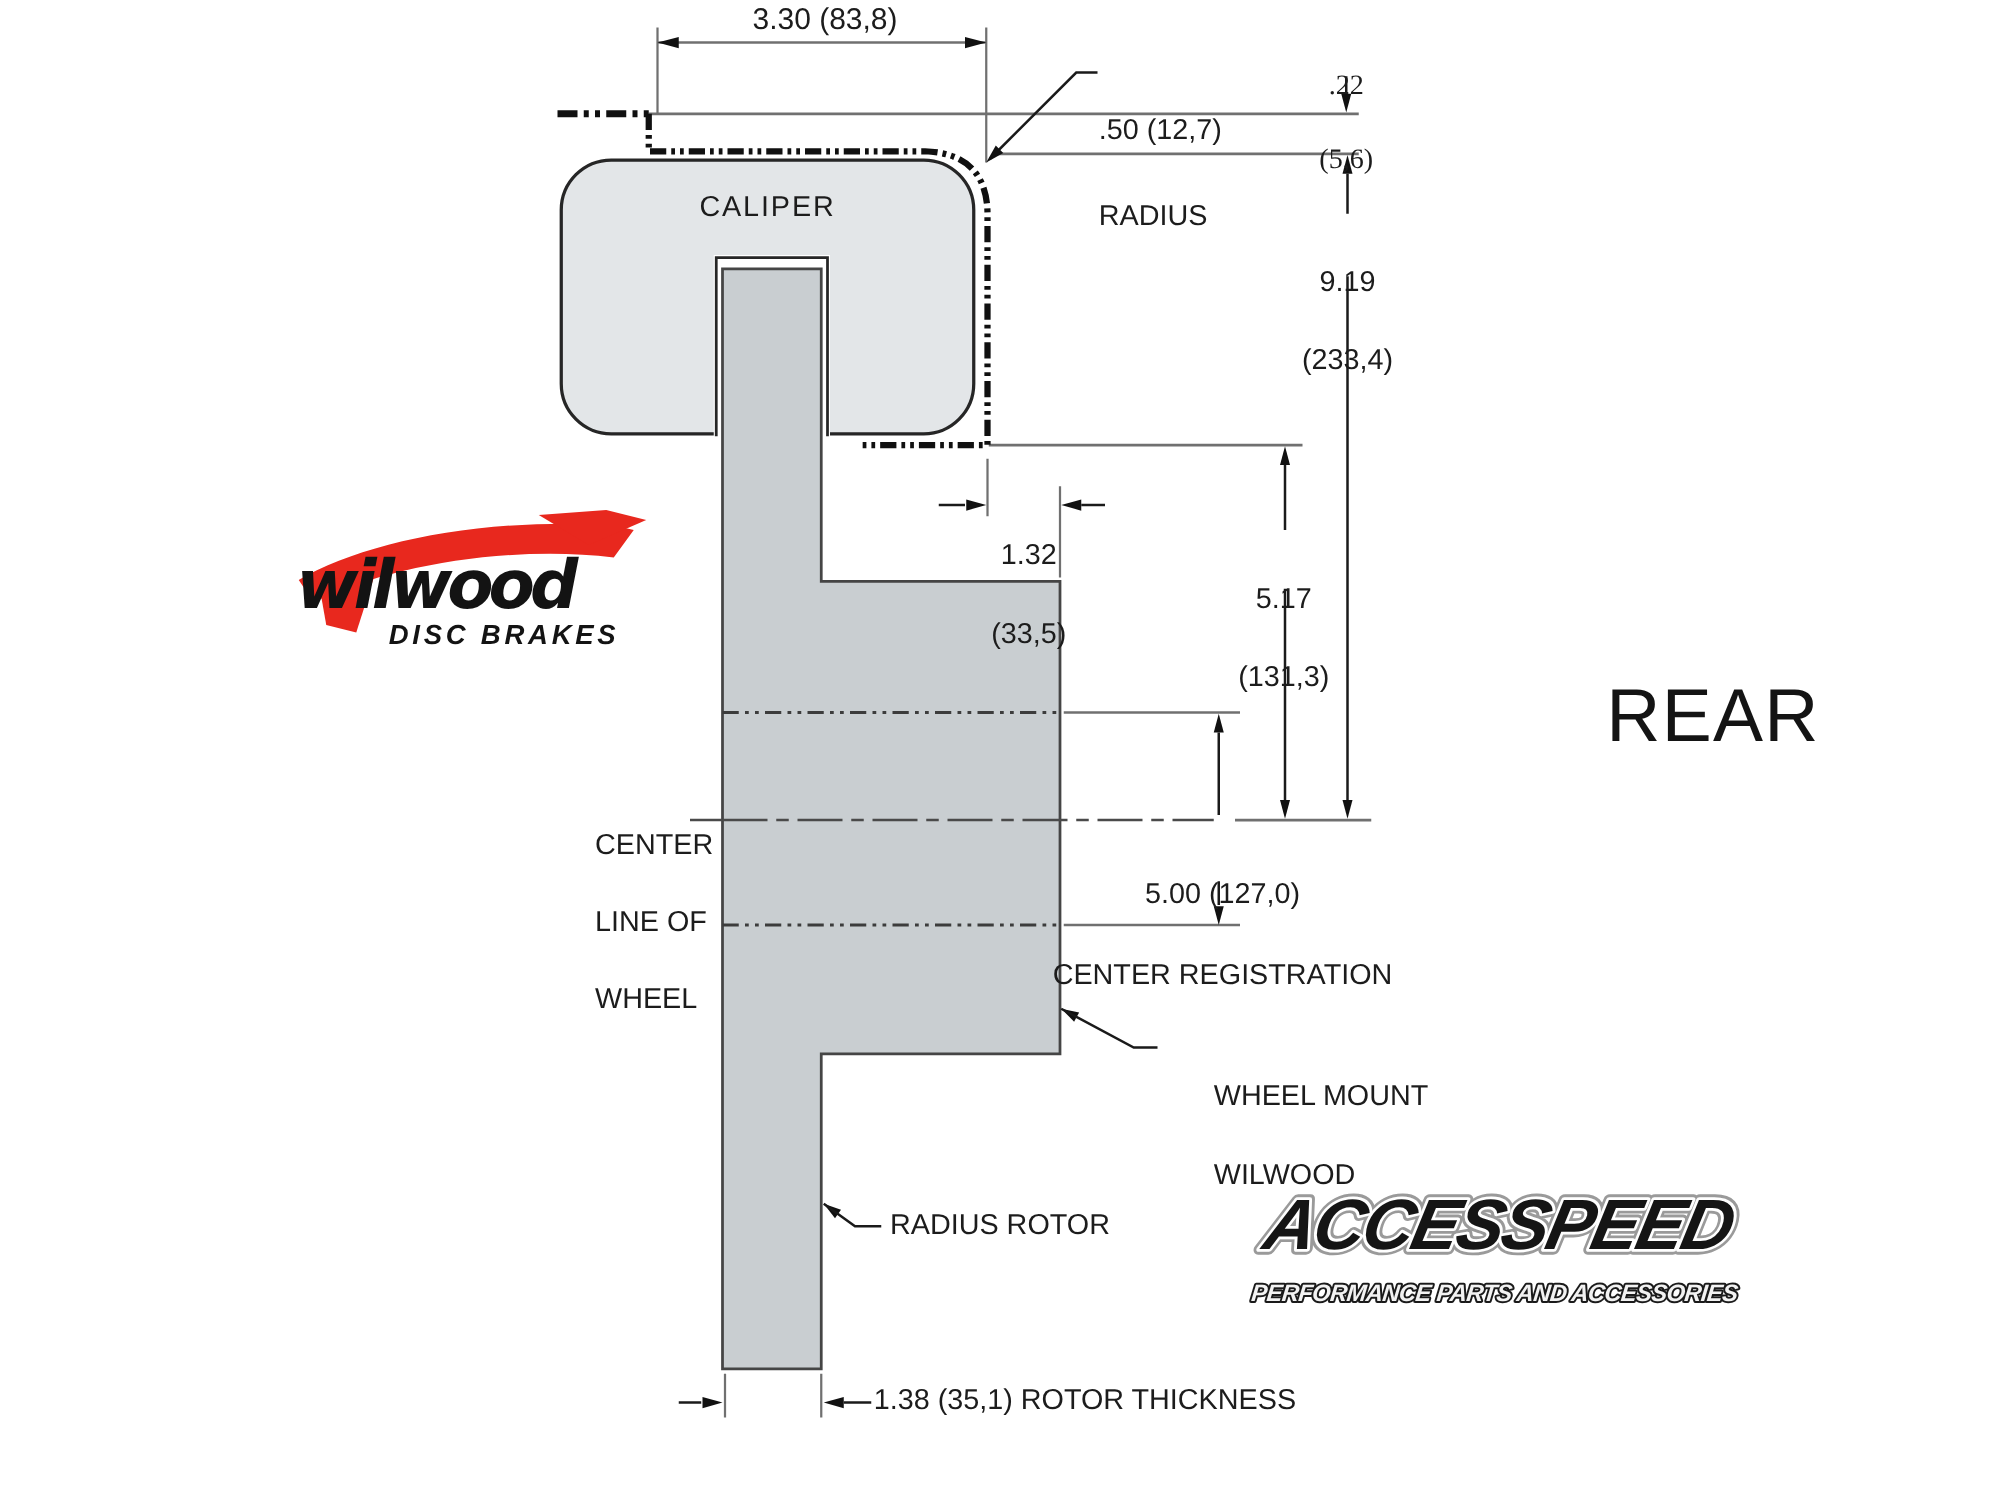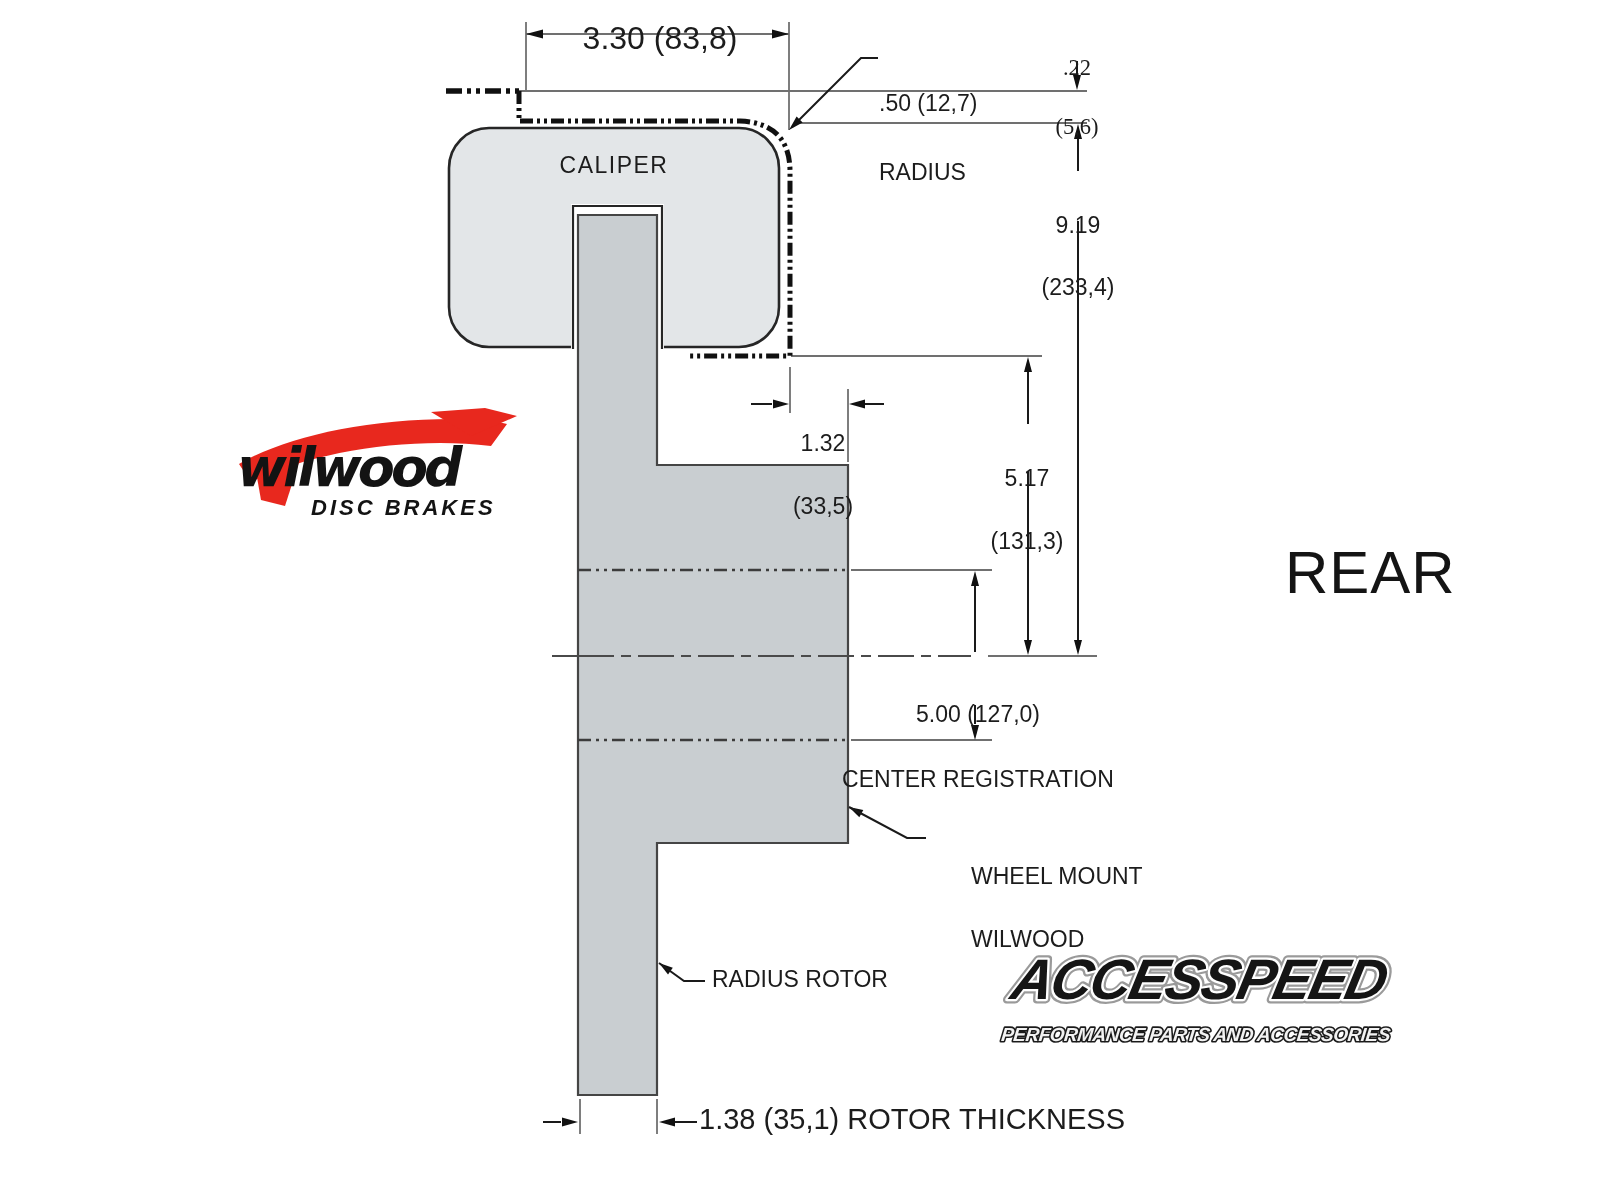--- a/index.html
+++ b/index.html
@@ -8,7 +8,7 @@
   svg{position:absolute;left:0;top:0;}
   .lbl{position:absolute;color:#1c1c1c;font-size:23px;line-height:21px;white-space:pre;}
   .ctr{text-align:center;}
-  .dim330{left:555px;top:28px;width:210px;font-size:32px;}
+  .dim330{left:555px;top:5px;width:210px;font-size:24px;}
   .radius{left:879px;top:46px;line-height:23px;}
   .d022{left:1027px;top:19px;width:100px;font-size:22.5px;line-height:19.5px;font-family:Liberation Serif, serif;}
   .d919{left:1018px;top:174px;width:120px;line-height:20.5px;}

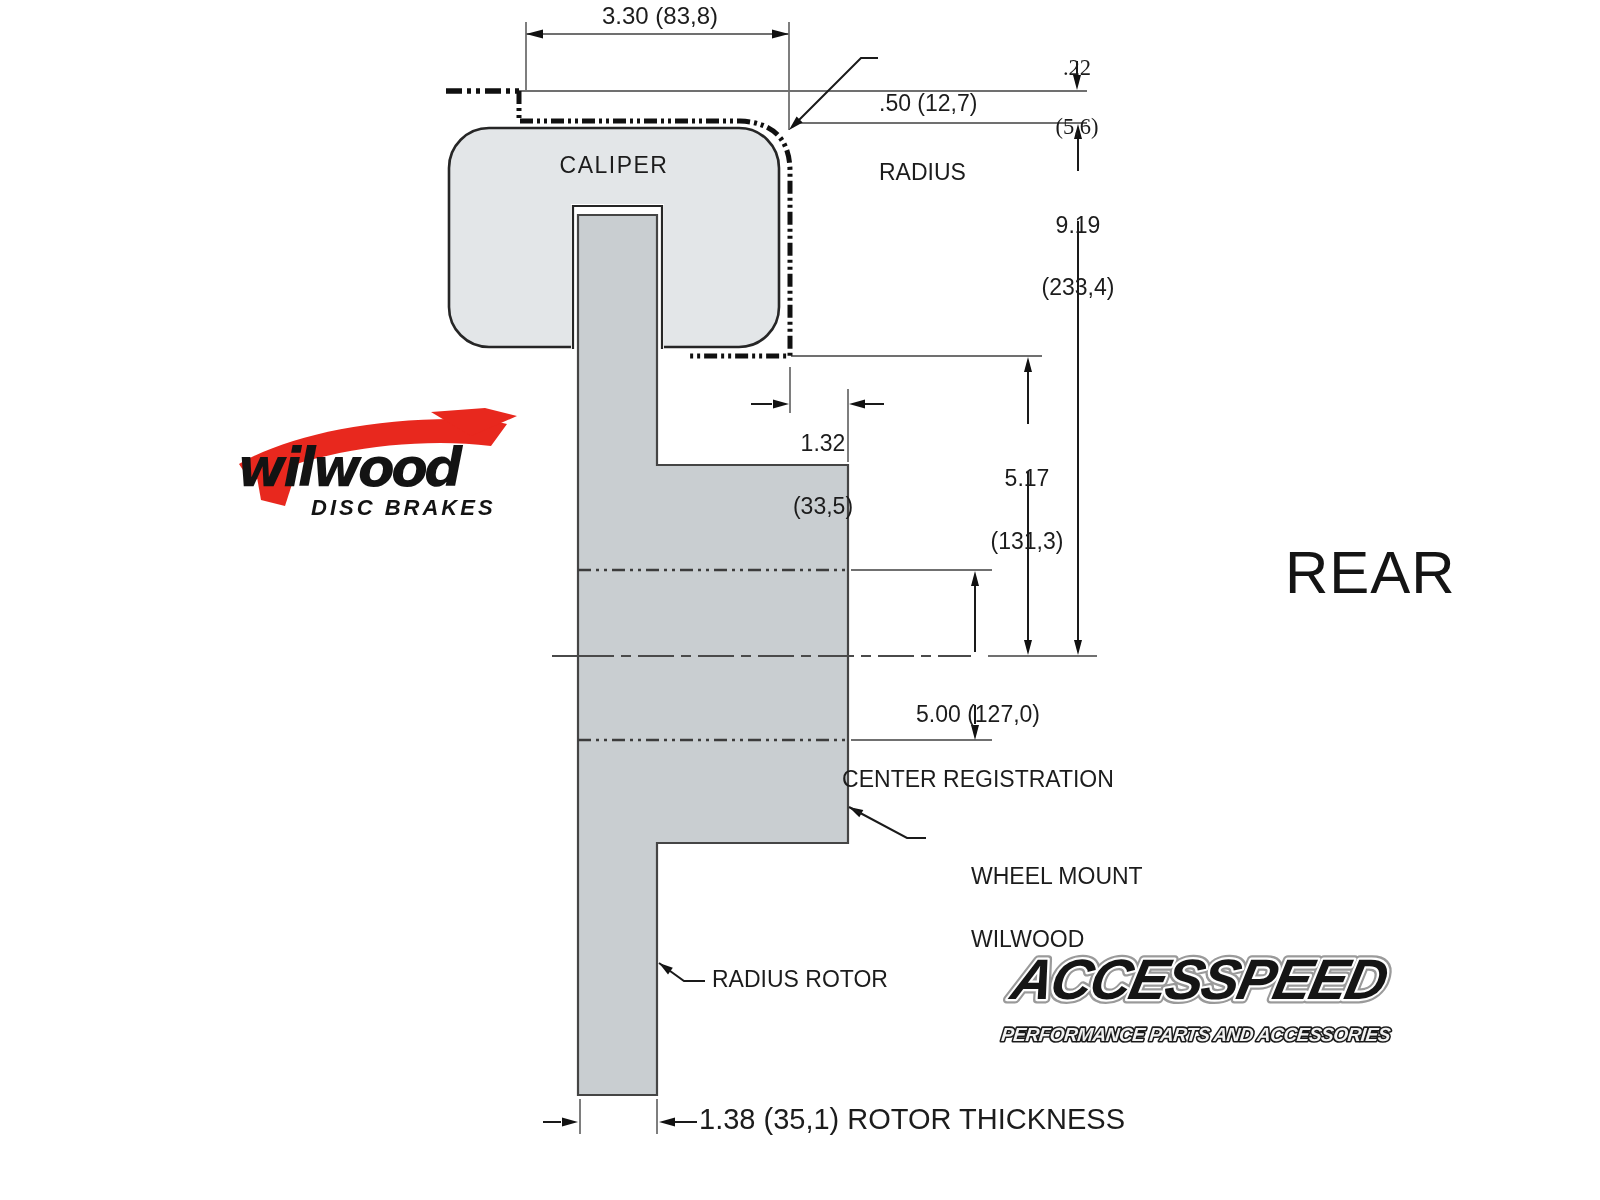--- a/index.html
+++ b/index.html
@@ -136,6 +136,11 @@
 
   <div class="lbl caliperlbl ctr">CALIPER</div>
 
+  <div class="lbl centerlbl">
+    <div>CENTER</div>
+    <div>LINE OF</div>
+    <div>WHEEL</div>
+  </div>
 
   <div class="lbl wheelmount">
     <div>WHEEL MOUNT</div>

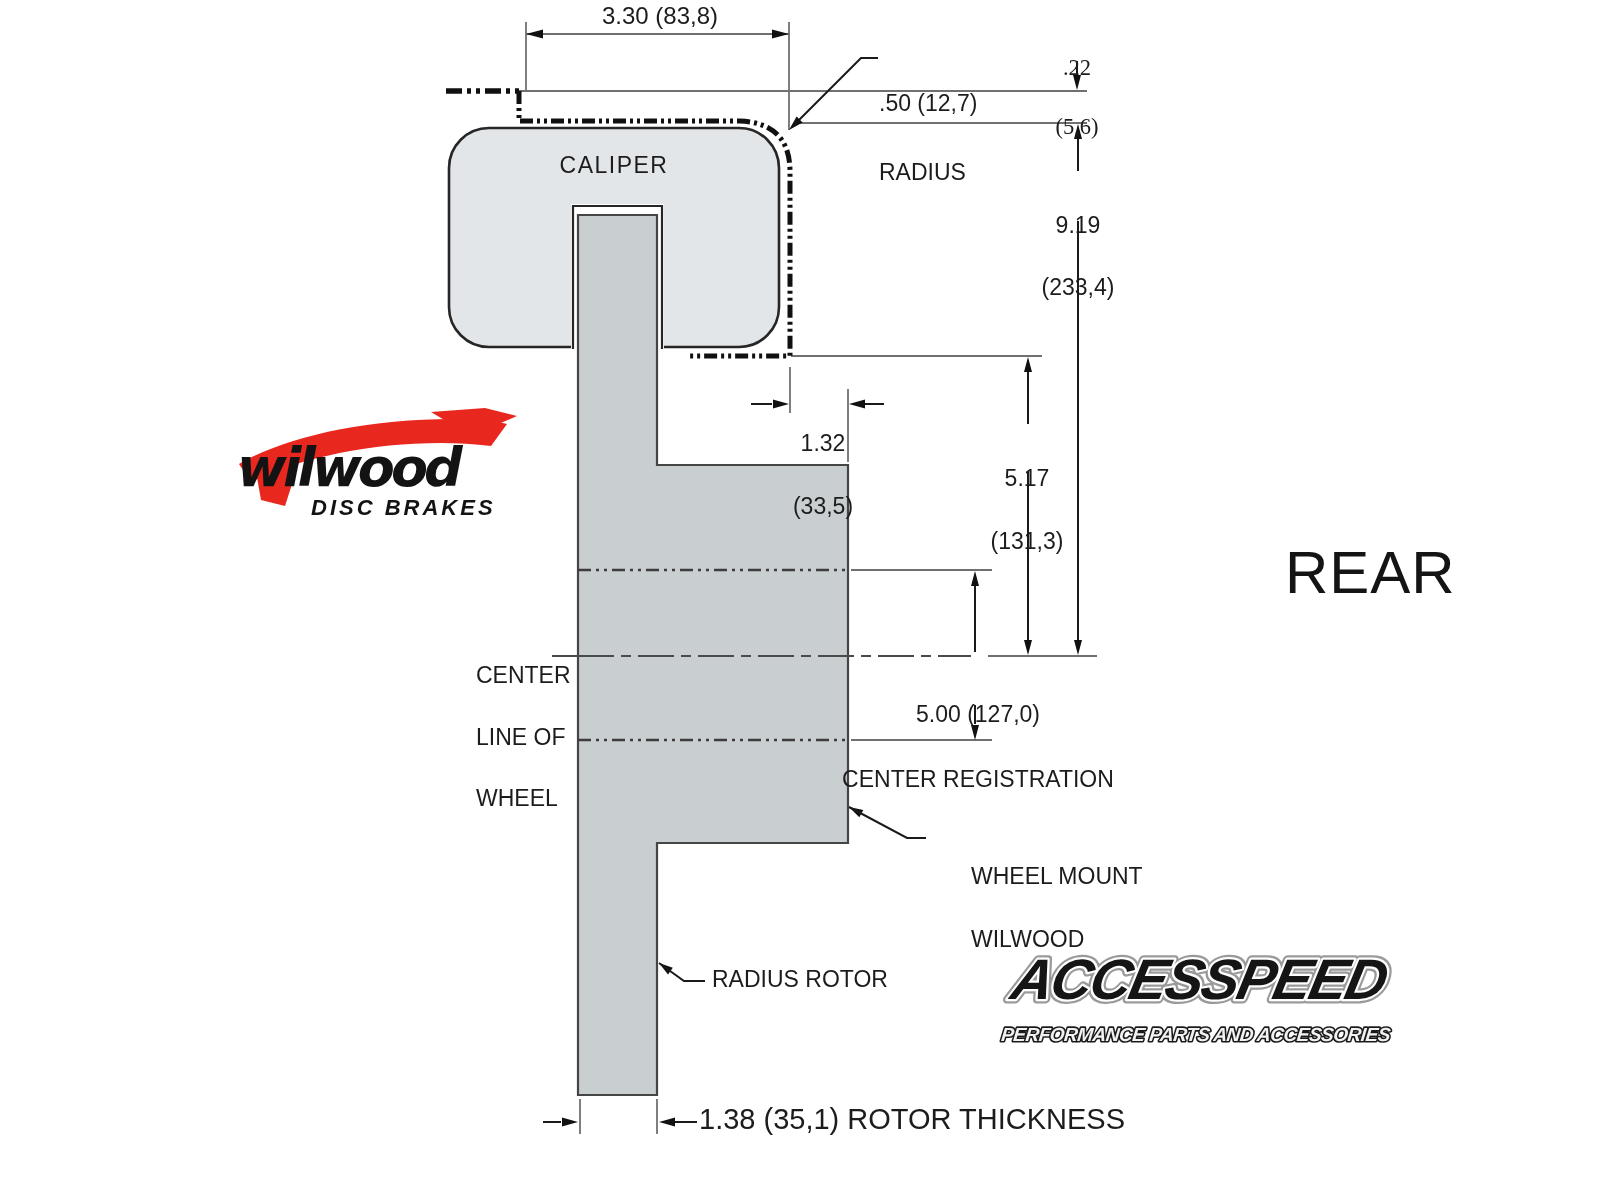--- a/index.html
+++ b/index.html
@@ -20,7 +20,7 @@
   .wheelmount{left:943px;top:824px;line-height:21px;margin-left:28px;}
   .rotorlbl{left:712px;top:969px;}
   .rear{left:1285px;top:562px;width:160px;font-size:60px;letter-spacing:1px;color:#141414;}
-  .d138{left:699px;top:1109px;font-size:29px;}
+  .d138{left:699px;top:1109px;font-size:23px;}
   .note{left:400px;top:1147px;width:734px;font-size:22px;line-height:25px;}
   .logo-wilwood{position:absolute;left:222px;top:406px;width:290px;height:120px;margin-left:13px;}
   .logo-accesspeed{position:absolute;left:995px;top:935px;width:400px;height:125px;}

